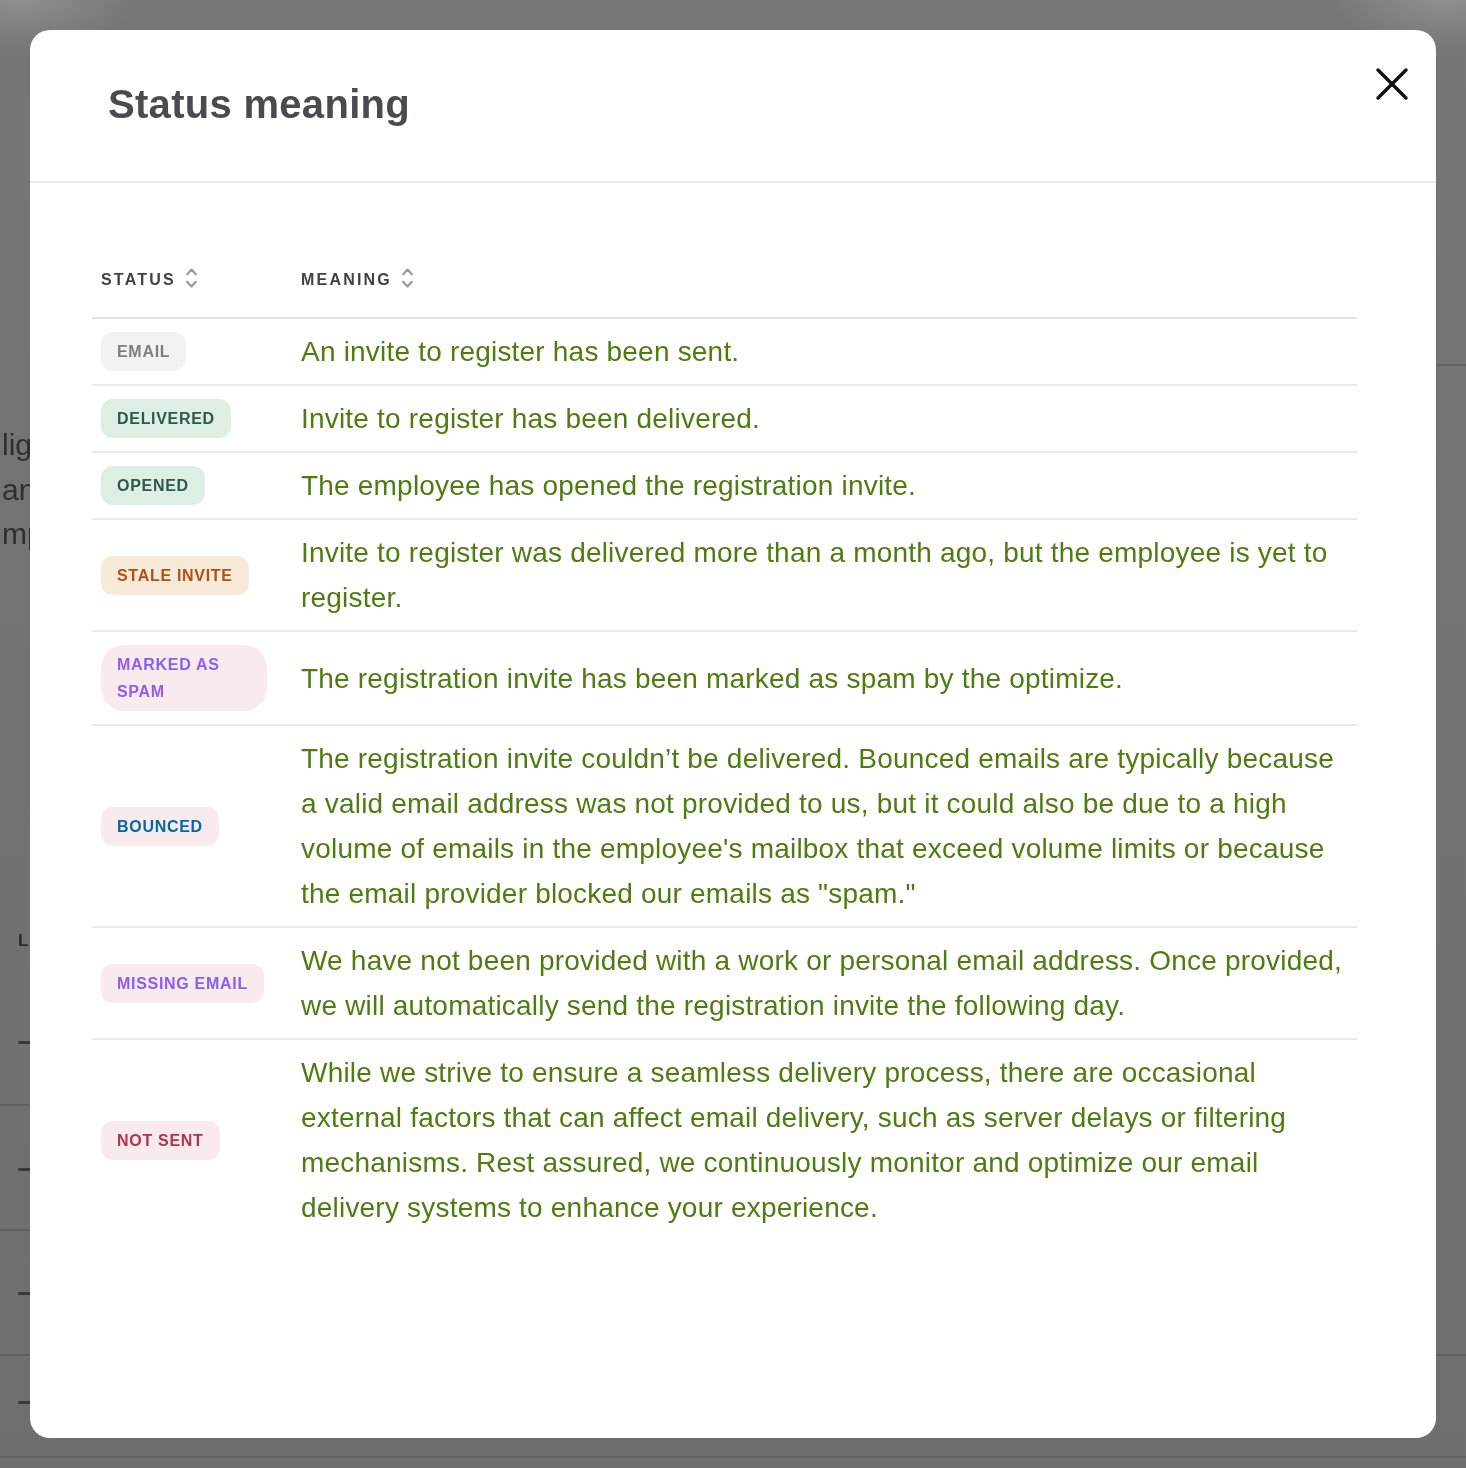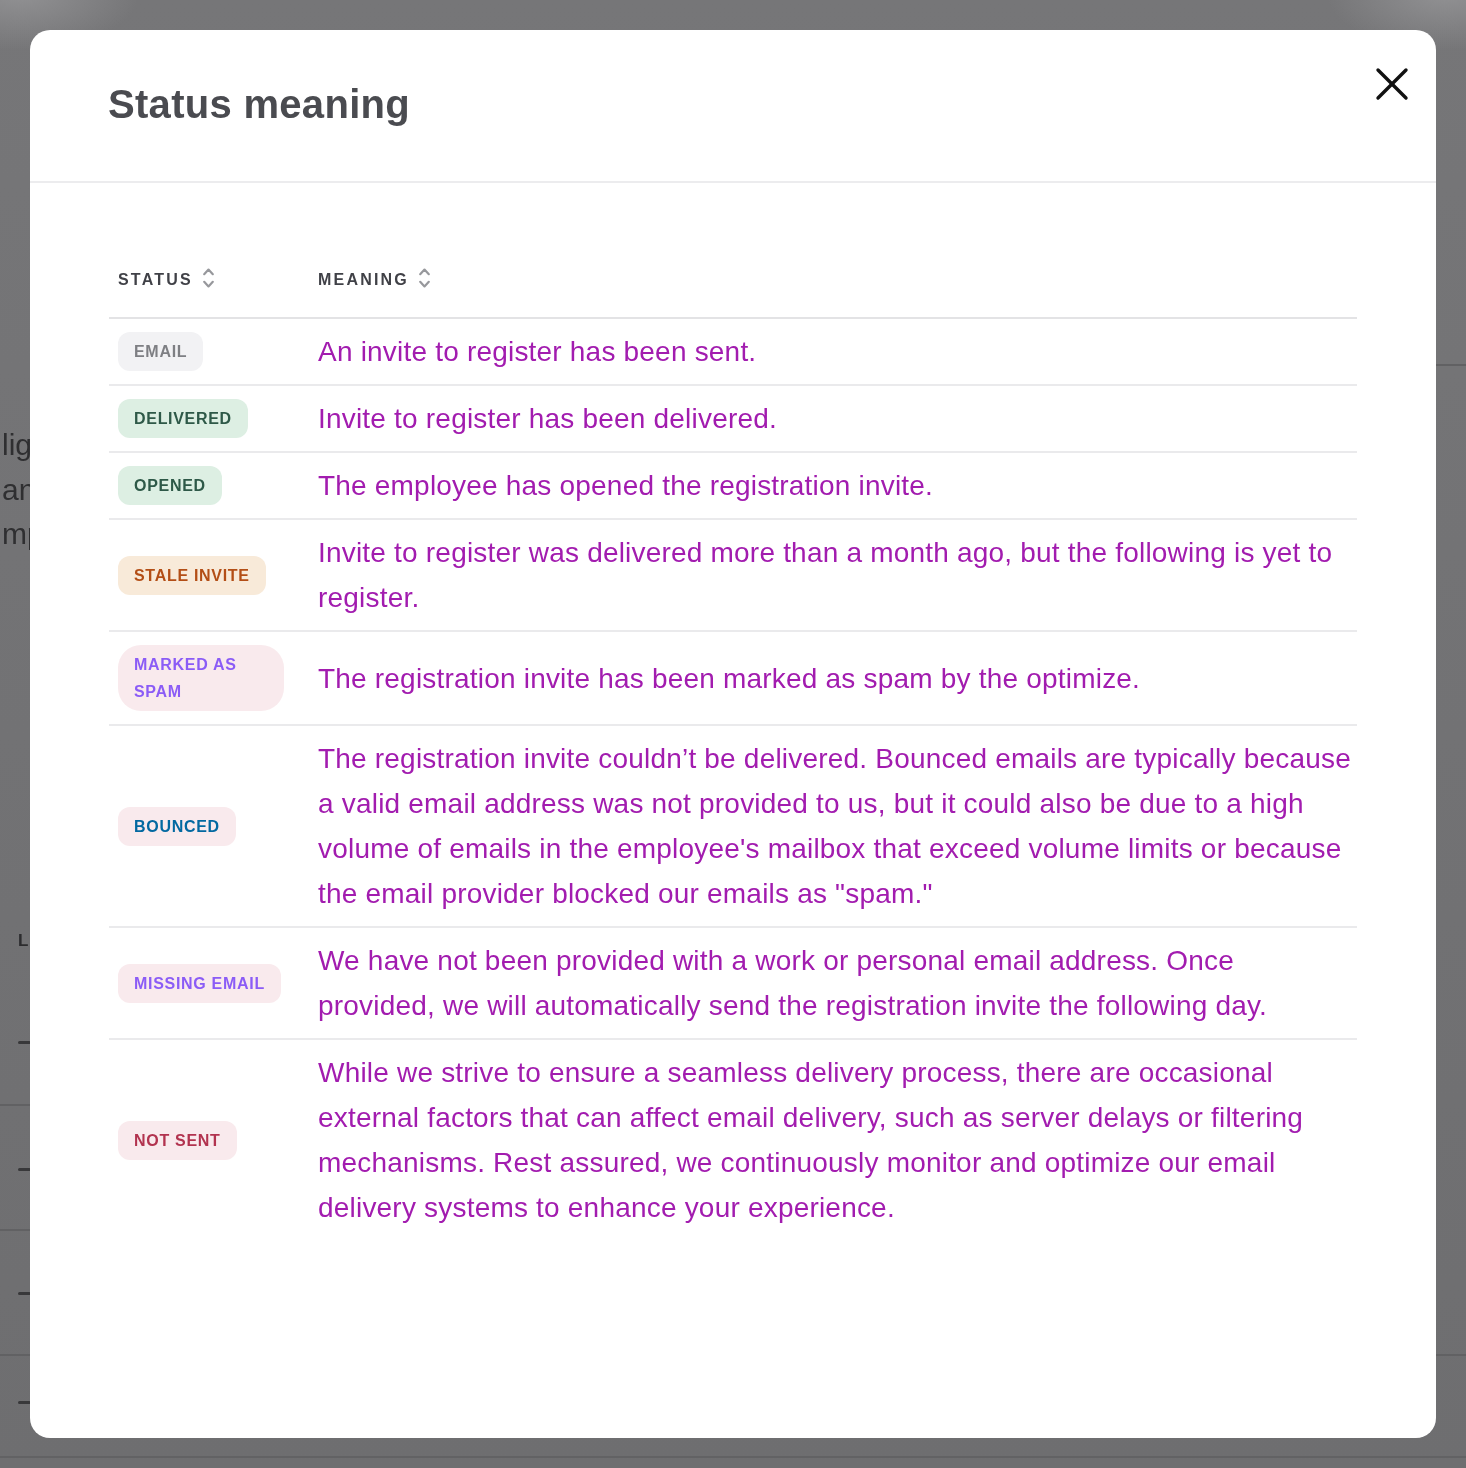--- a/index.html
+++ b/index.html
@@ -108,7 +108,7 @@
   .close-btn svg { display: block; }
 
   .modal-body {
-    padding: 84px 79px 0 79px;
+    padding: 84px 79px 0 62px;
     box-sizing: border-box;
   }
 

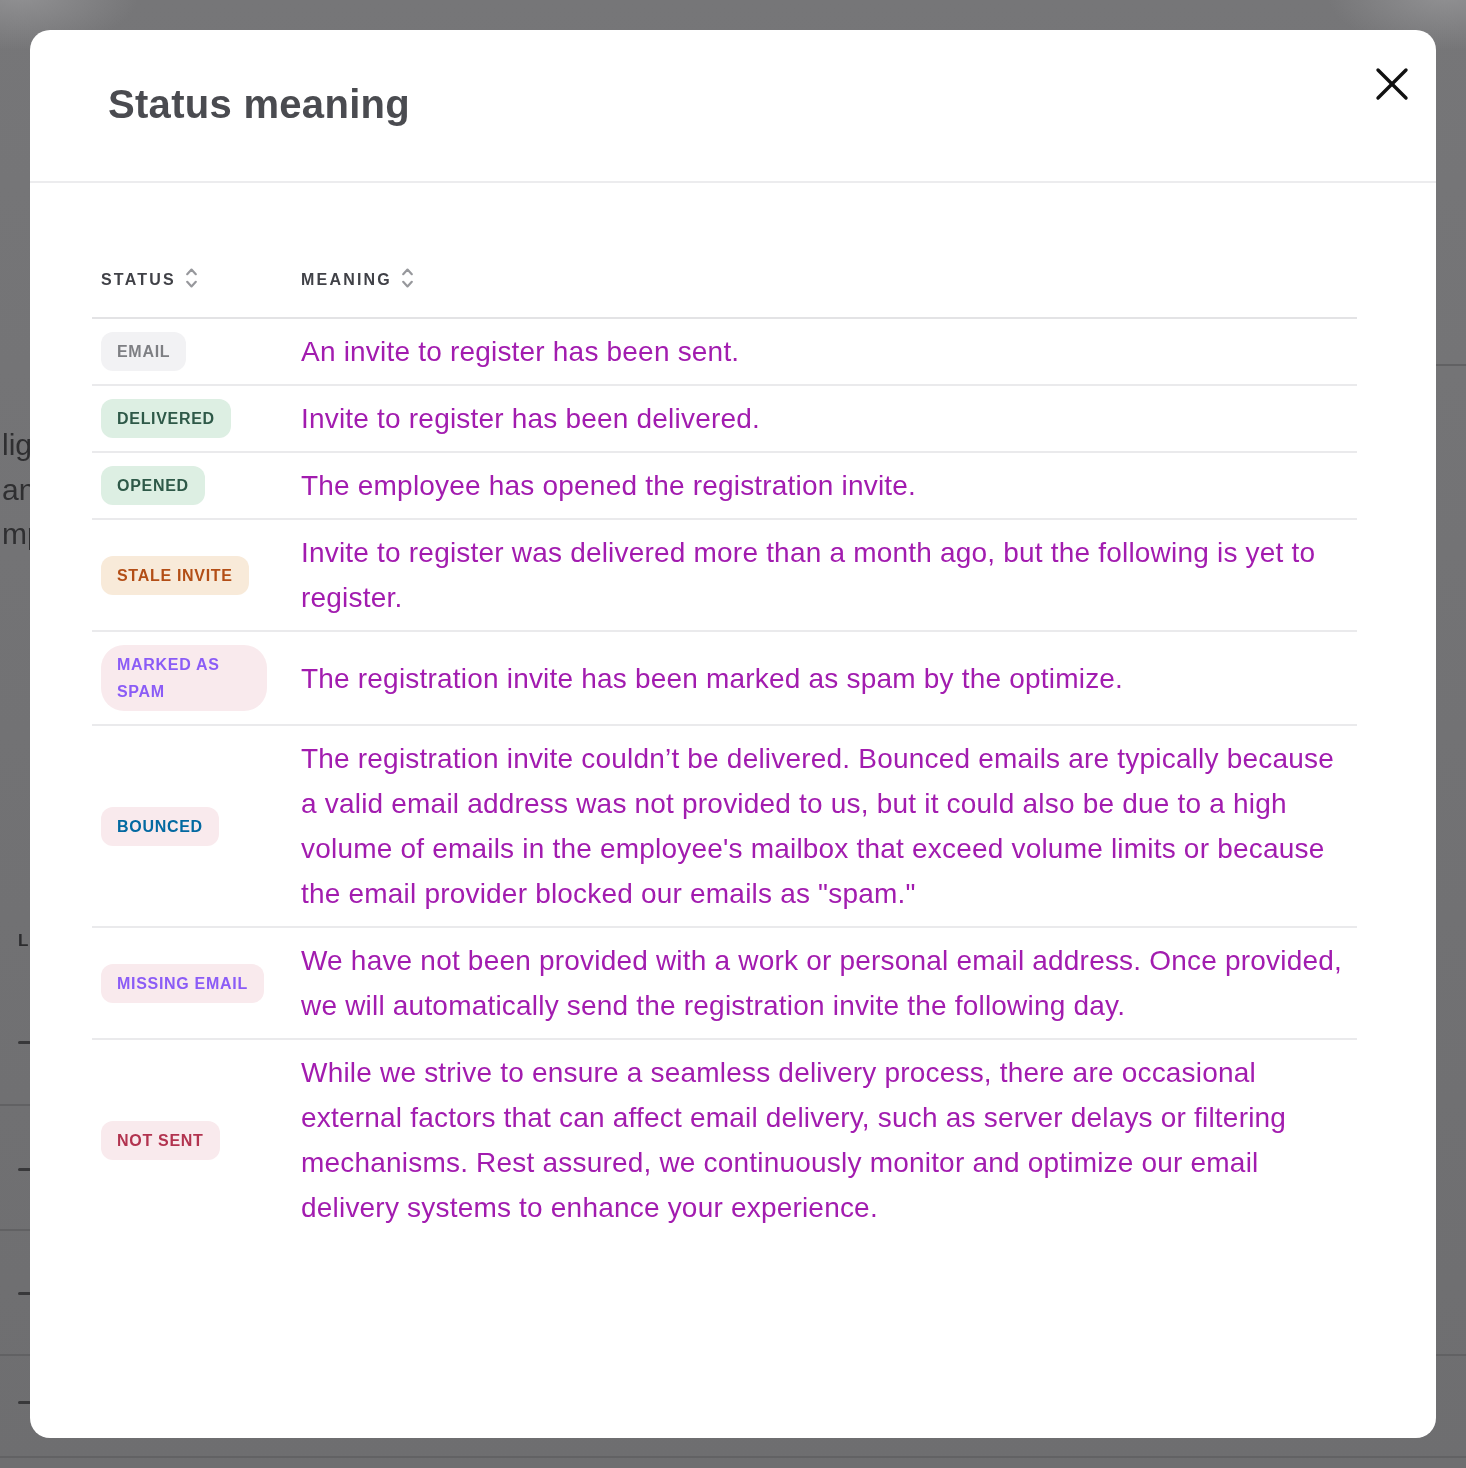--- a/index.html
+++ b/index.html
@@ -149,7 +149,7 @@
     font-size: 28px;
     line-height: 45px;
     letter-spacing: 0.2px;
-    color: #a21caf;
+    color: #4d7c0f;
   }
   .badge {
     display: inline-block;

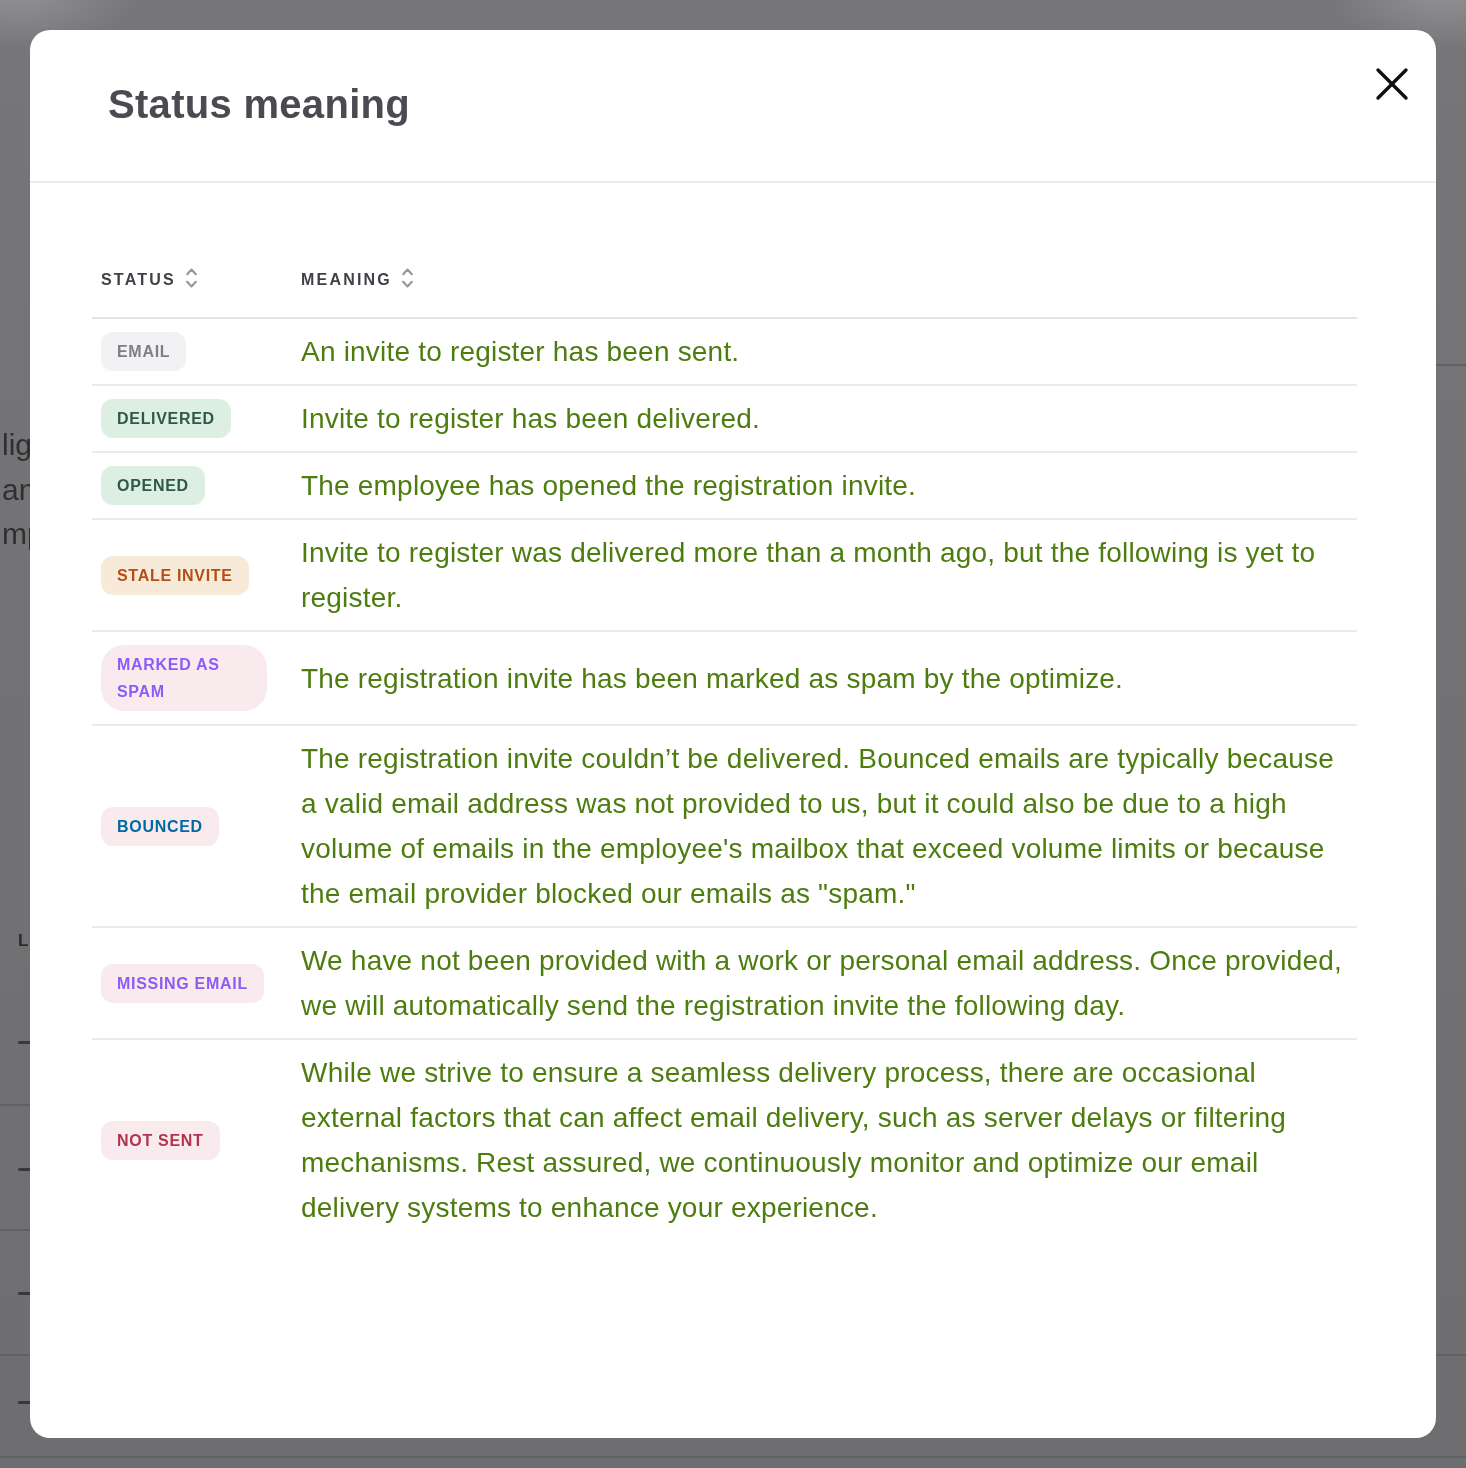--- a/index.html
+++ b/index.html
@@ -251,7 +251,7 @@
     <td class="status-cell">
       <span class="badge" style="background: rgb(248, 234, 217); color: rgb(179, 78, 22);">STALE INVITE</span>
     </td>
-    <td class="meaning-cell">Invite to register was delivered more than a month ago, but the following is yet to register.</td>
+    <td class="meaning-cell">Invite to register was delivered more than a month ago, but the employee is yet to register.</td>
   </tr>
           <tr>
     <td class="status-cell">

